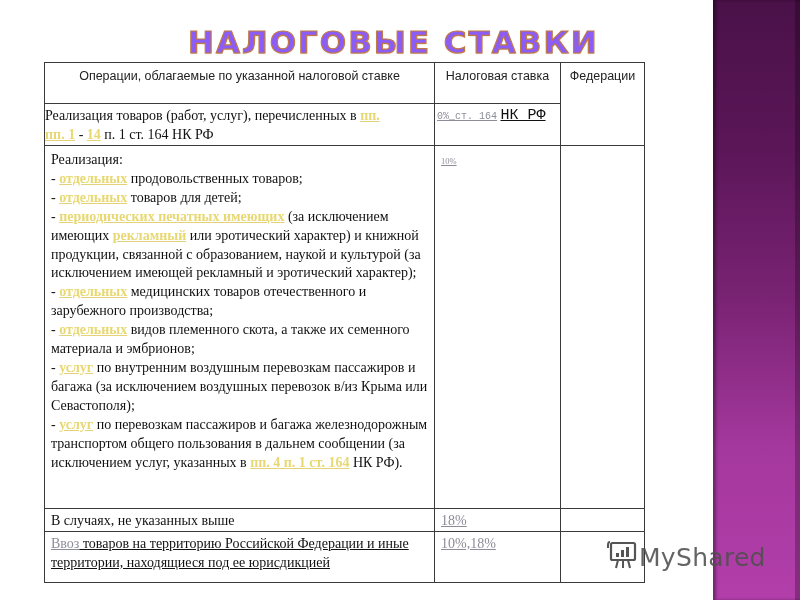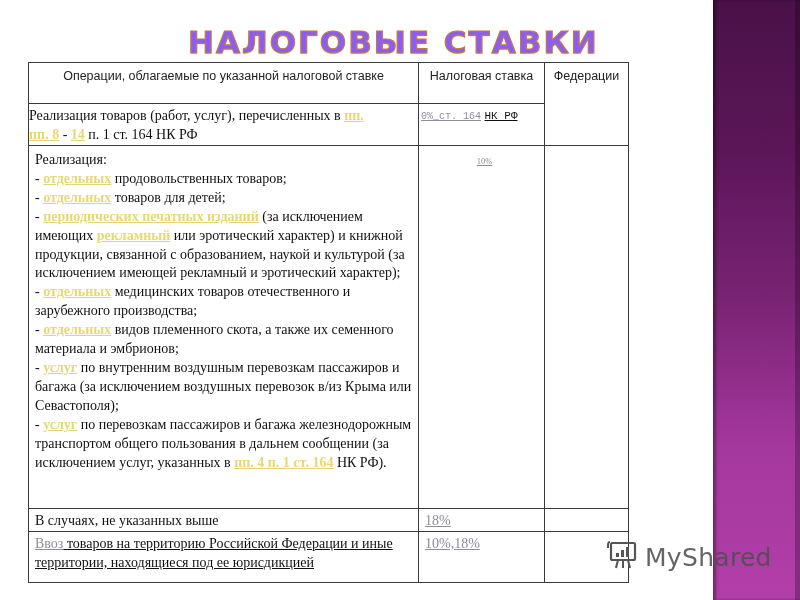--- a/index.html
+++ b/index.html
@@ -30,7 +30,7 @@
       margin: 0;
     }
     table.tax-table {
-      position: absolute; left: 28px; top: 62px;
+      position: absolute; left: 44px; top: 62px;
       width: 600px;
       border-collapse: collapse;
       table-layout: fixed;

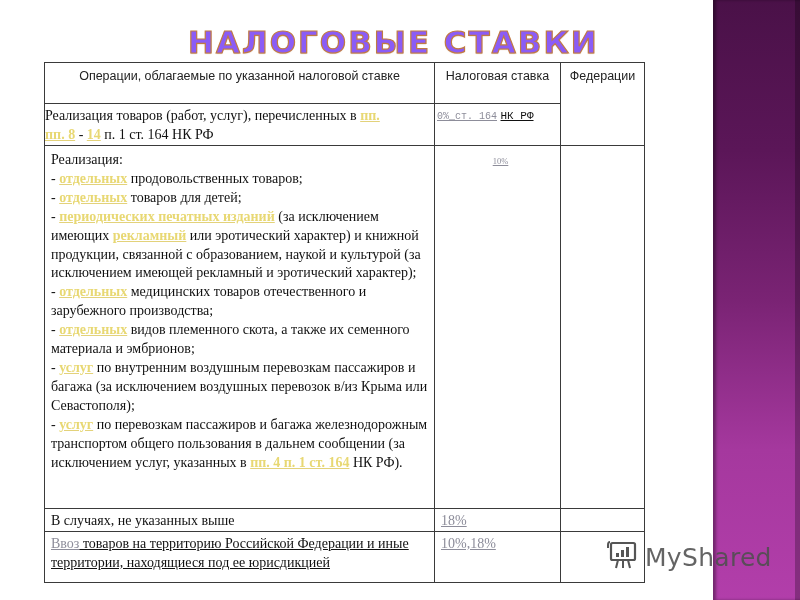--- a/index.html
+++ b/index.html
@@ -117,7 +117,7 @@
     </td>
     <td class="serif" style="padding:2px 0 0 2px;">
       <a class="lnk-gray small-link">0%_ст. 164</a>
-      <a class="lnk-dark small-link" style="font-size:11px;margin-top:16px;">НК РФ</a>
+      <a class="lnk-dark small-link" style="font-size:15px;margin-top:16px;">НК РФ</a>
     </td>
   </tr>
   <tr style="height:363px;">

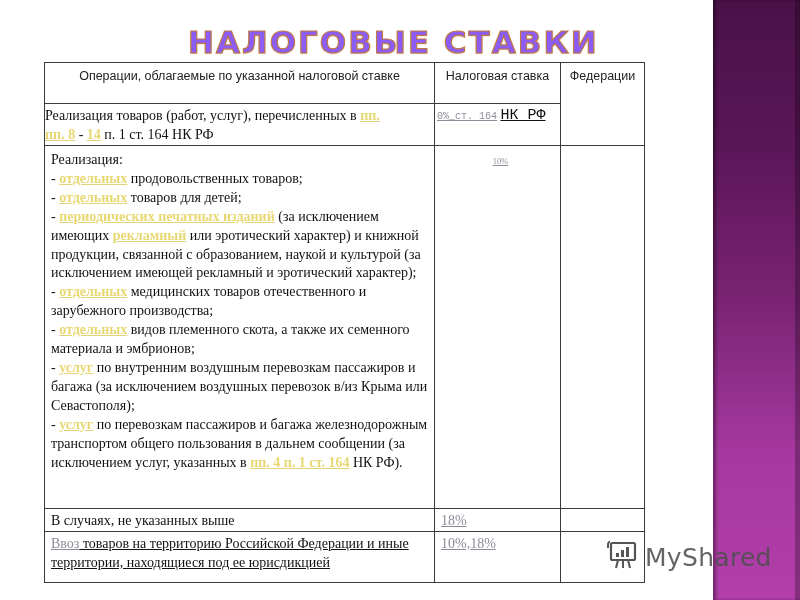--- a/index.html
+++ b/index.html
@@ -113,7 +113,7 @@
   </tr>
   <tr style="height:42px;">
     <td class="serif pad-row1">
-      <span>Реализация товаров (работ, услуг), перечисленных в </span><a class="lnk-yellow">пп.</a><br><a class="lnk-yellow">пп. 8</a><span> - </span><a class="lnk-yellow">14</a><span> п. 1 ст. 164 НК РФ</span>
+      <span>Реализация товаров (работ, услуг), перечисленных в </span><a class="lnk-yellow">пп.</a><br><a class="lnk-yellow">пп. 1</a><span> - </span><a class="lnk-yellow">14</a><span> п. 1 ст. 164 НК РФ</span>
     </td>
     <td class="serif" style="padding:2px 0 0 2px;">
       <a class="lnk-gray small-link">0%_ст. 164</a>

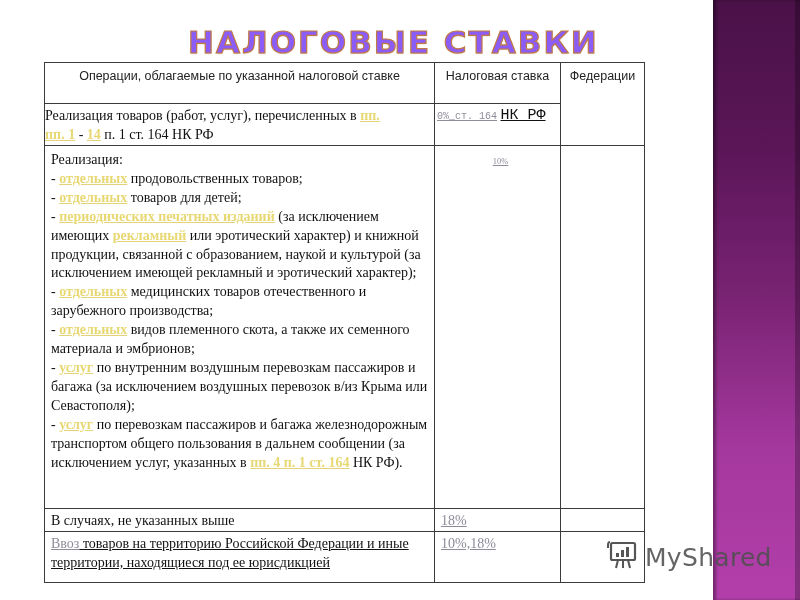--- a/index.html
+++ b/index.html
@@ -131,7 +131,7 @@
       <div><span>- </span><a class="lnk-yellow">услуг</a><span> по внутренним воздушным перевозкам пассажиров и багажа (за исключением воздушных перевозок в/из Крыма или Севастополя);</span></div>
       <div><span>- </span><a class="lnk-yellow">услуг</a><span> по перевозкам пассажиров и багажа железнодорожным транспортом общего пользования в дальнем сообщении (за исключением услуг, указанных в </span><a class="lnk-yellow">пп. 4 п. 1 ст. 164</a><span> НК РФ).</span></div>
     </td>
-    <td class="serif" style="padding:5px 0 0 6px;text-align:center;">
+    <td class="serif" style="padding:5px 0 0 6px;">
       <a class="lnk-gray tiny-link">10%</a>
     </td>
     <td></td>

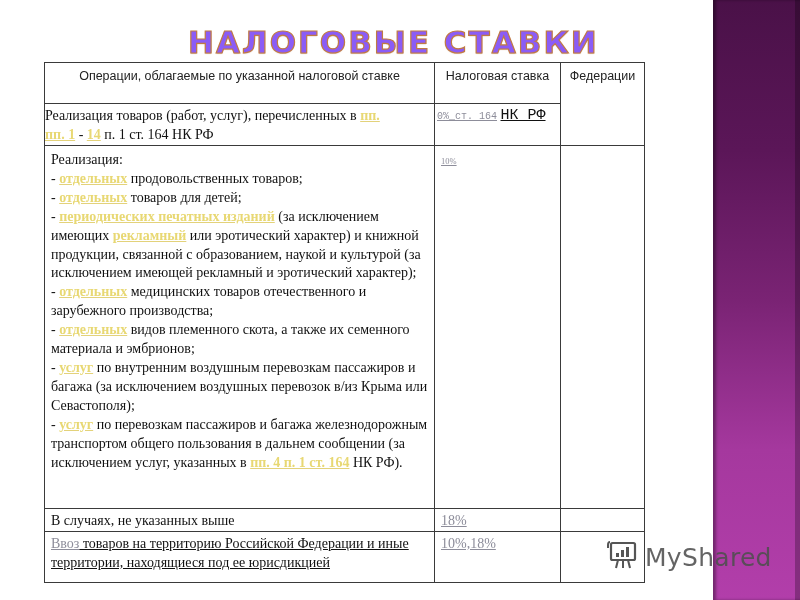--- a/index.html
+++ b/index.html
@@ -125,7 +125,7 @@
       <div>Реализация:</div>
       <div><span>- </span><a class="lnk-yellow">отдельных</a><span> продовольственных товаров;</span></div>
       <div><span>- </span><a class="lnk-yellow">отдельных</a><span> товаров для детей;</span></div>
-      <div><span>- </span><a class="lnk-yellow">периодических печатных изданий</a><span> (за исключением имеющих </span><a class="lnk-yellow">рекламный</a><span> или эротический характер) и книжной продукции, связанной с образованием, наукой и культурой (за исключением имеющей рекламный и эротический характер);</span></div>
+      <div><span>- </span><a class="lnk-yellow">периодических печатных имеющих</a><span> (за исключением имеющих </span><a class="lnk-yellow">рекламный</a><span> или эротический характер) и книжной продукции, связанной с образованием, наукой и культурой (за исключением имеющей рекламный и эротический характер);</span></div>
       <div><span>- </span><a class="lnk-yellow">отдельных</a><span> медицинских товаров отечественного и зарубежного производства;</span></div>
       <div><span>- </span><a class="lnk-yellow">отдельных</a><span> видов племенного скота, а также их семенного материала и эмбрионов;</span></div>
       <div><span>- </span><a class="lnk-yellow">услуг</a><span> по внутренним воздушным перевозкам пассажиров и багажа (за исключением воздушных перевозок в/из Крыма или Севастополя);</span></div>

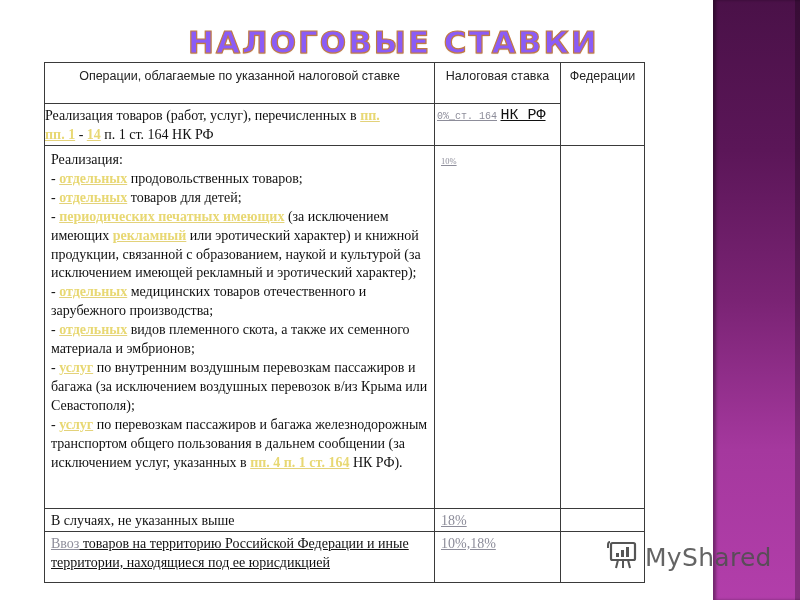--- a/index.html
+++ b/index.html
@@ -83,7 +83,7 @@
     .pad-rate { padding: 3px 0 0 6px !important; }
     .watermark {
       position: absolute; left: 605px; top: 538px;
-      display: flex; align-items: center; gap: 6px;
+      display: flex; align-items: center; 
     }
     .watermark-text {
       font-family: "DejaVu Sans", sans-serif;

